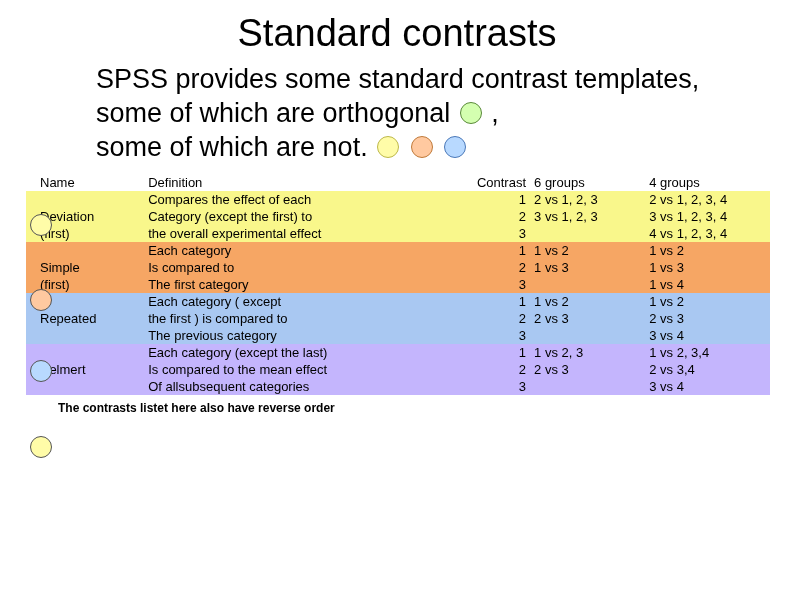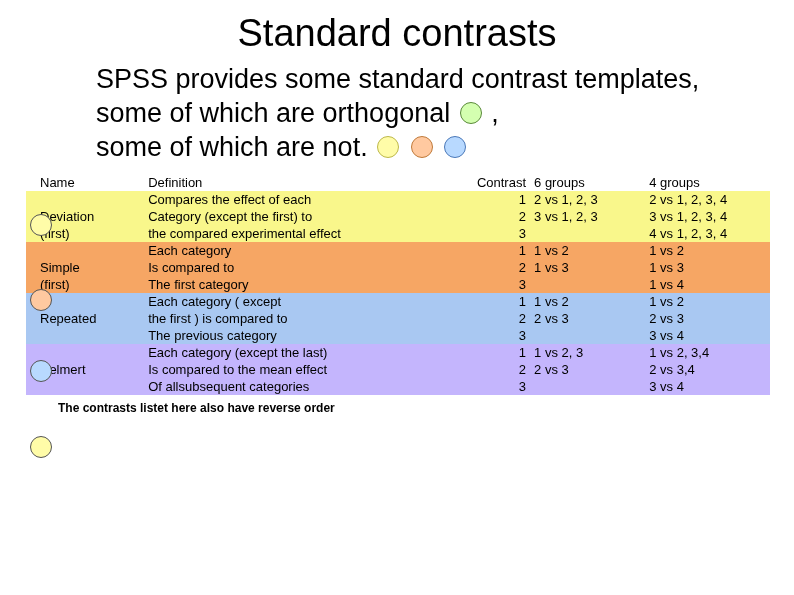--- a/index.html
+++ b/index.html
@@ -139,7 +139,7 @@
       </tr>
       <tr class="row-yellow">
         <td class="col-name">(first)</td>
-        <td class="col-def">the compared experimental effect</td>
+        <td class="col-def">the overall experimental effect</td>
         <td class="col-contr">3</td>
         <td class="col-3g"></td>
         <td class="col-4g">4 vs 1, 2, 3, 4</td>

